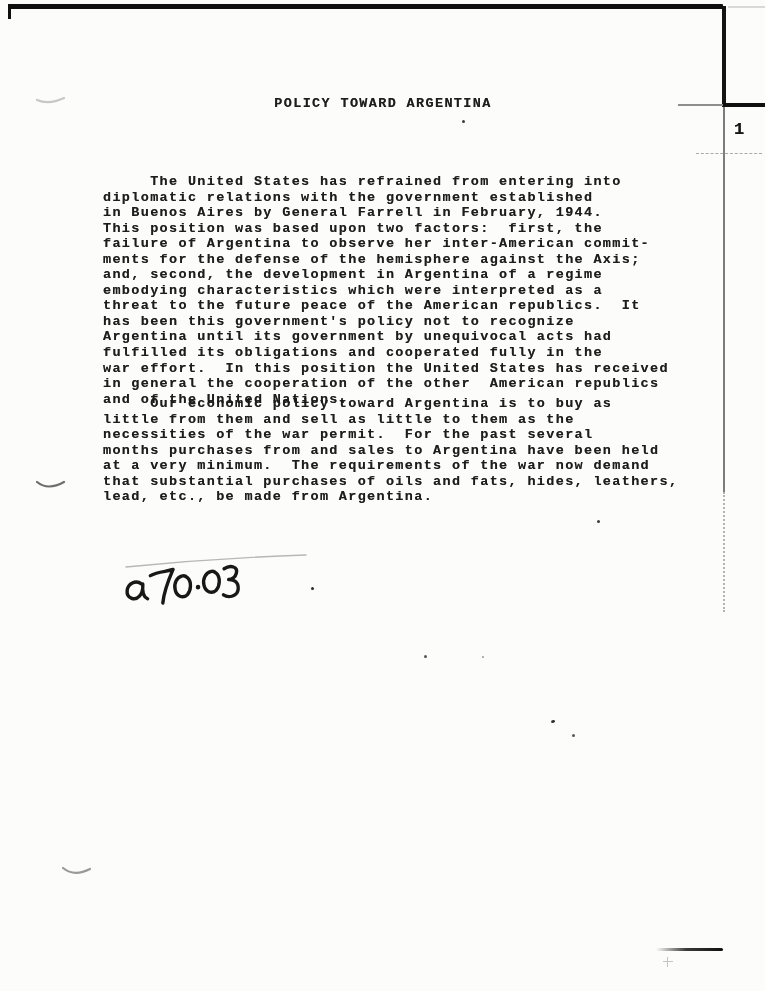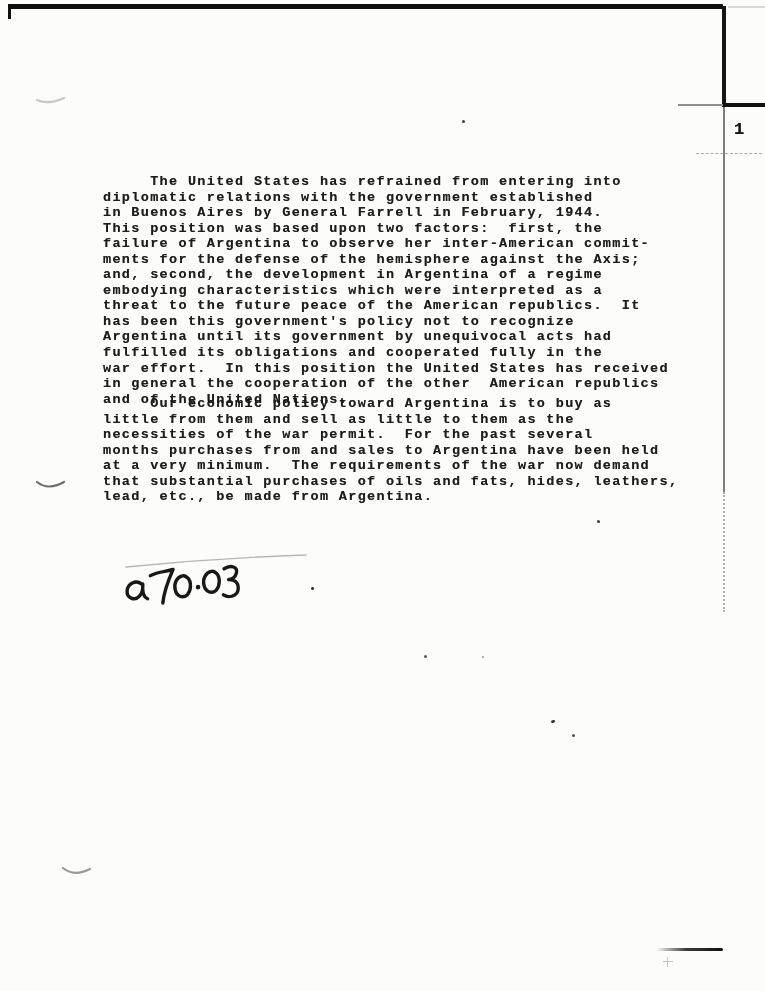--- a/index.html
+++ b/index.html
@@ -125,6 +125,7 @@
 
   <div class="page-number">1</div>
 
+  <div class="doc-title">POLICY TOWARD ARGENTINA</div>
 
   <div class="para para-1">     The United States has refrained from entering into
 diplomatic relations with the government established

